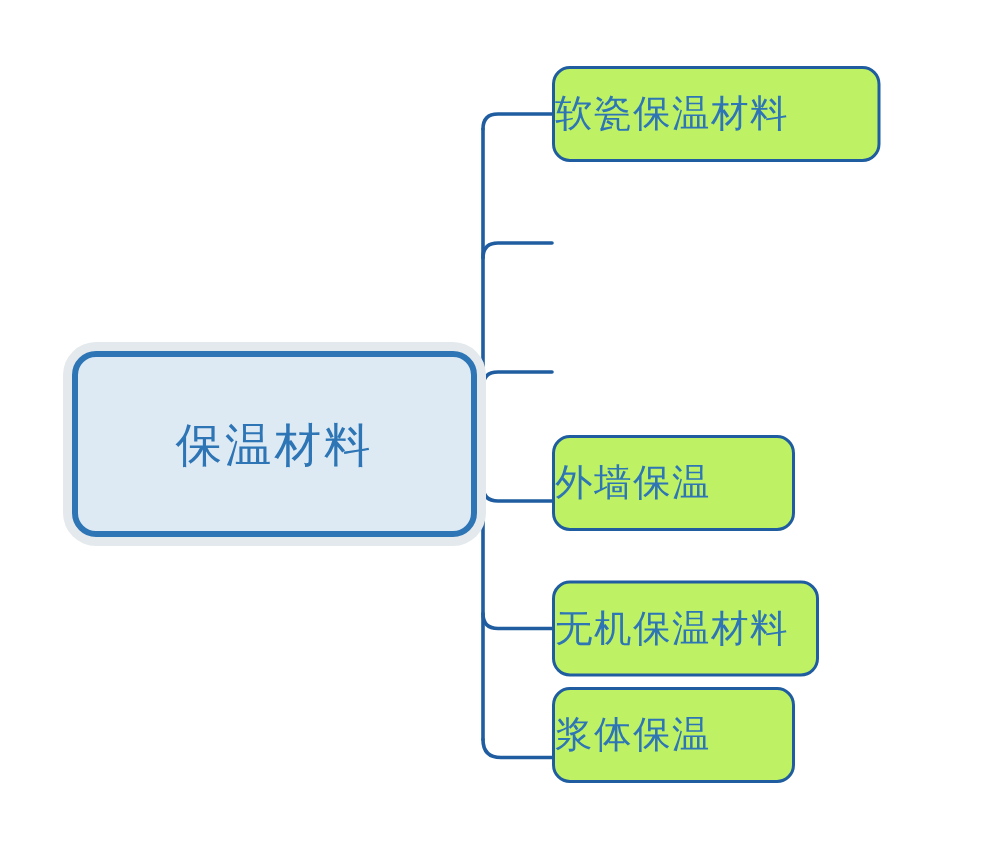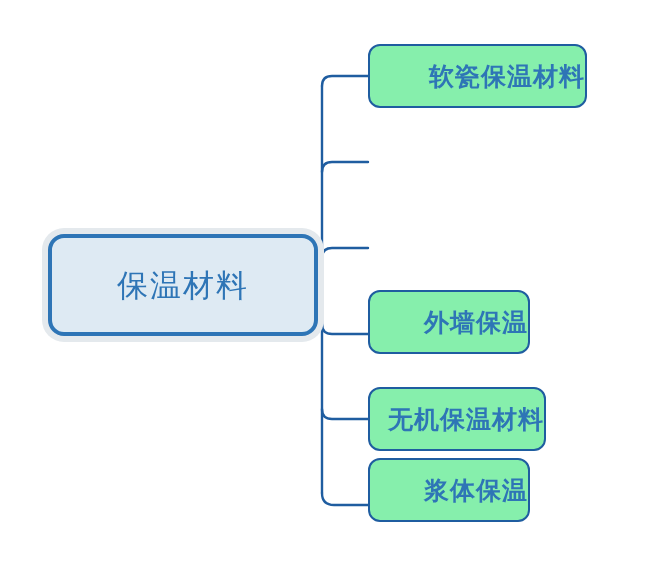--- a/index.html
+++ b/index.html
@@ -54,13 +54,12 @@
   .child-node {
     position: absolute;
     box-sizing: border-box;
-    background: #86efac;
+    background: #bef264;
     border: 2.6px solid #1F5DA0;
     border-radius: 12px;
     display: flex;
     align-items: center;
-    justify-content: flex-end;
-    font-weight: bold;
+    justify-content: flex-start;
   }
   .child-label {
     color: #2E75B6;

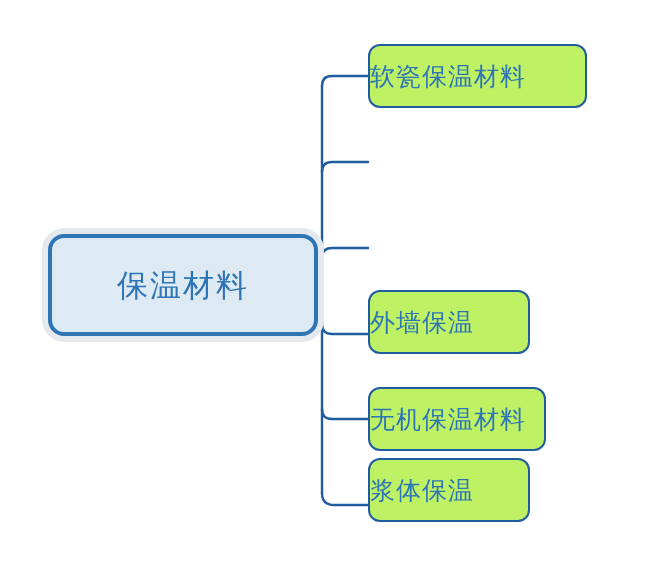--- a/index.html
+++ b/index.html
@@ -88,7 +88,7 @@
     <path class="connector-path" d="M 322 493 Q 322 505 334 505 L 368 505"></path>
   </svg>
 
-  <div class="root-node" style="left:48px; top:234px; width:270px; height:102px;">
+  <div class="root-node" style="left:48px; top:234px; width:270px; height:124px;">
     <span class="root-label">保温材料</span>
   </div>
 

